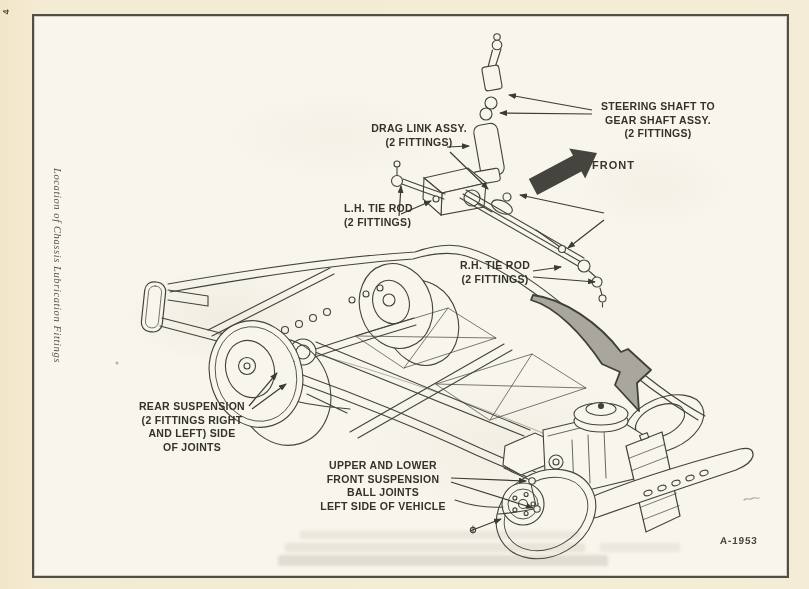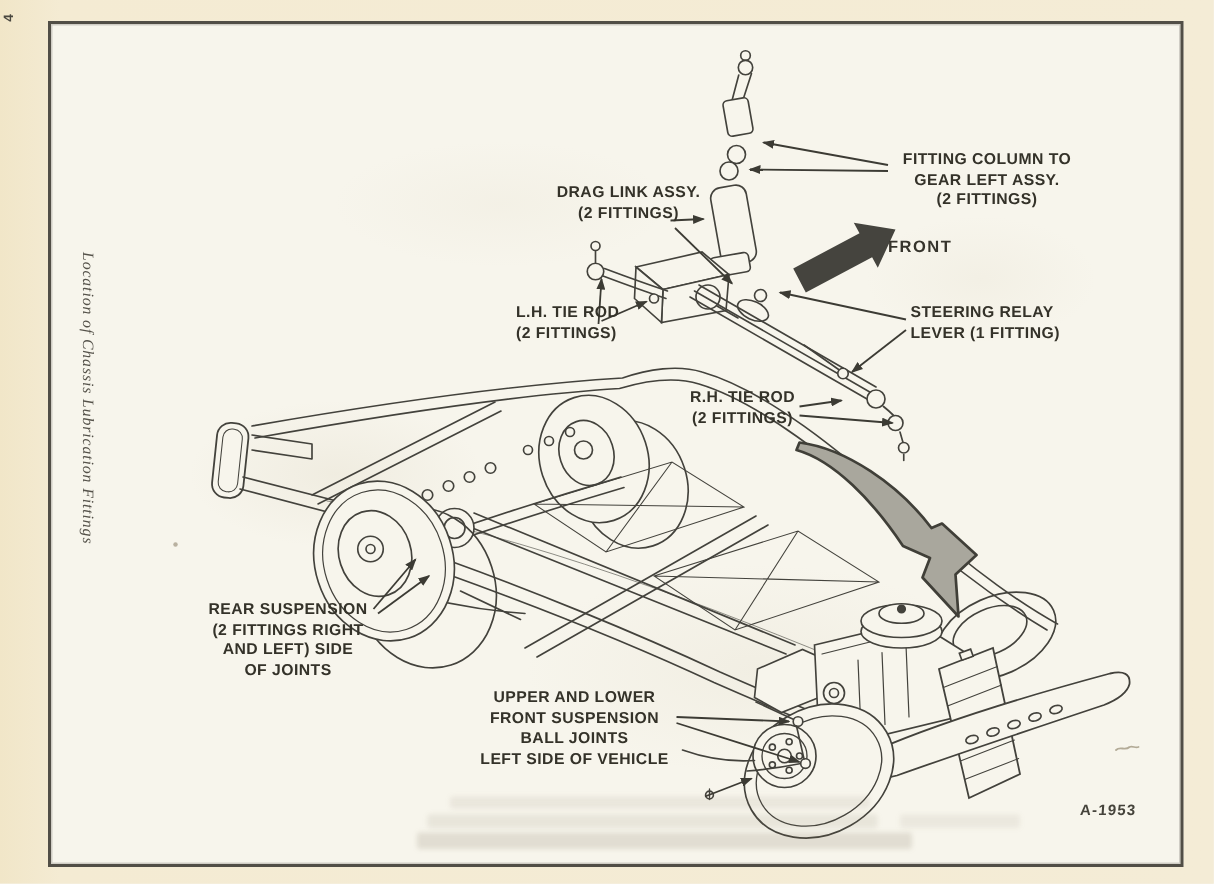--- a/index.html
+++ b/index.html
@@ -244,7 +244,7 @@
   <div class="front-label">FRONT</div>
 
   <div class="label" style="left:575px;top:100px;width:166px;">
-    <div>FITTING COLUMN TO</div>
+    <div>STEERING SHAFT TO</div>
     <div>GEAR LEFT ASSY.</div>
     <div>(2 FITTINGS)</div>
   </div>

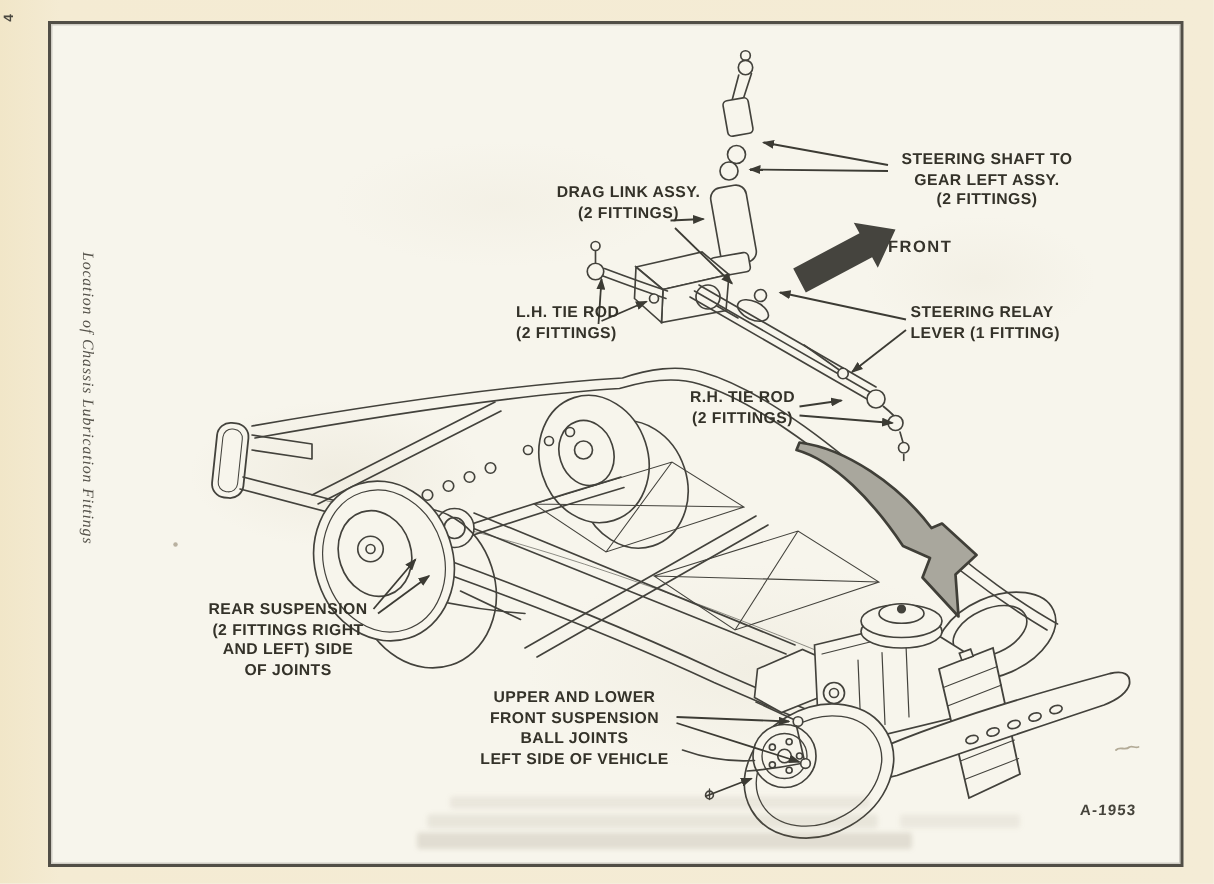--- a/index.html
+++ b/index.html
@@ -245,7 +245,7 @@
 
   <div class="label" style="left:575px;top:100px;width:166px;">
     <div>STEERING SHAFT TO</div>
-    <div>GEAR LEFT ASSY.</div>
+    <div>GEAR SHAFT ASSY.</div>
     <div>(2 FITTINGS)</div>
   </div>
 

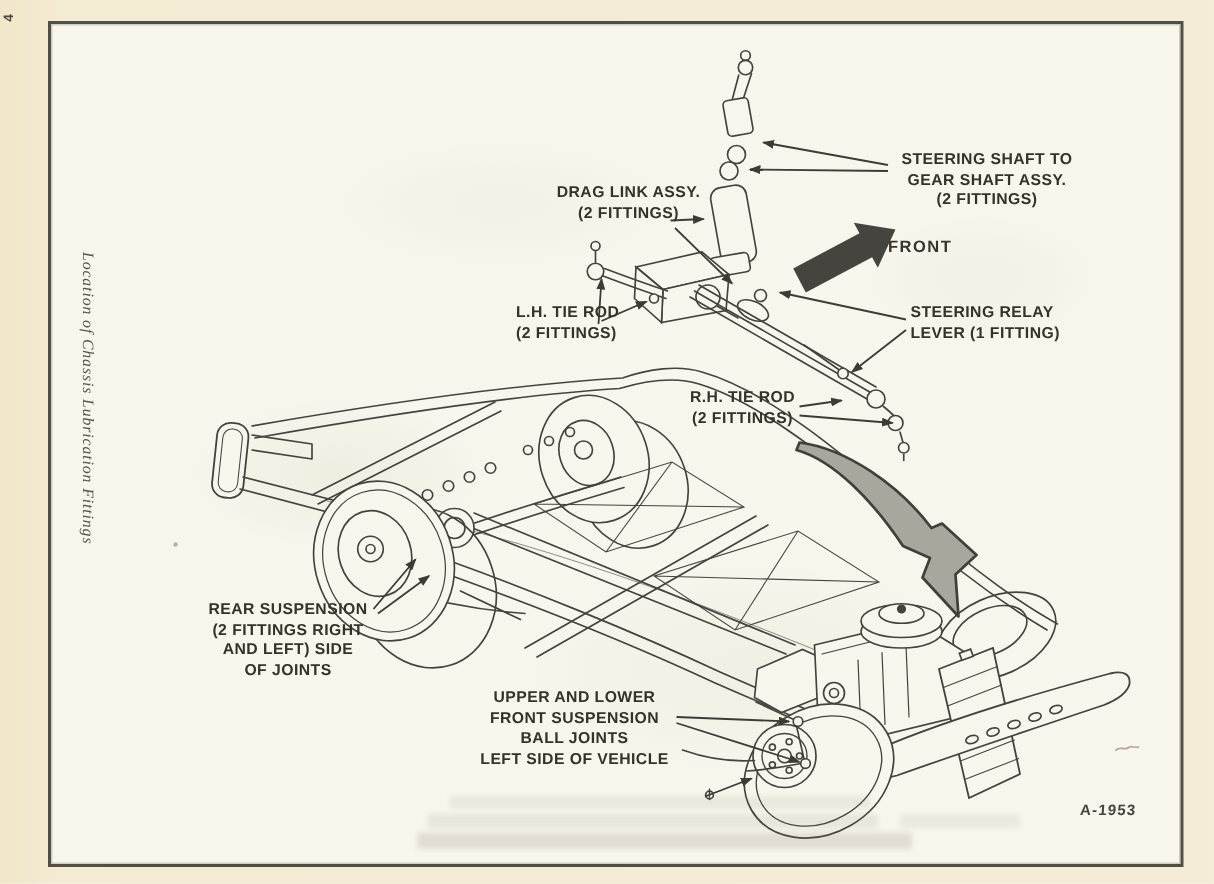--- a/index.html
+++ b/index.html
@@ -259,10 +259,6 @@
     <div>(2 FITTINGS)</div>
   </div>
 
-  <div class="label left-align" style="left:607px;top:202px;width:112px;">
-    <div>STEERING RELAY</div>
-    <div>LEVER (1 FITTING)</div>
-  </div>
 
   <div class="label" style="left:443px;top:259px;width:104px;">
     <div>R.H. TIE ROD</div>

